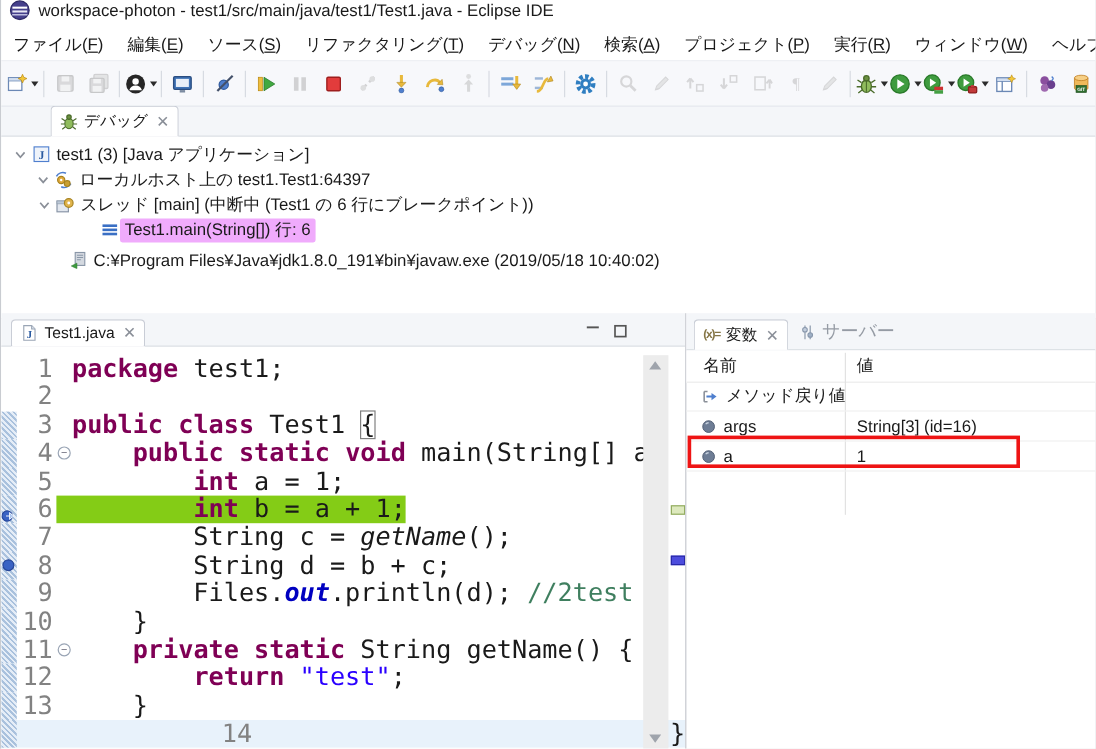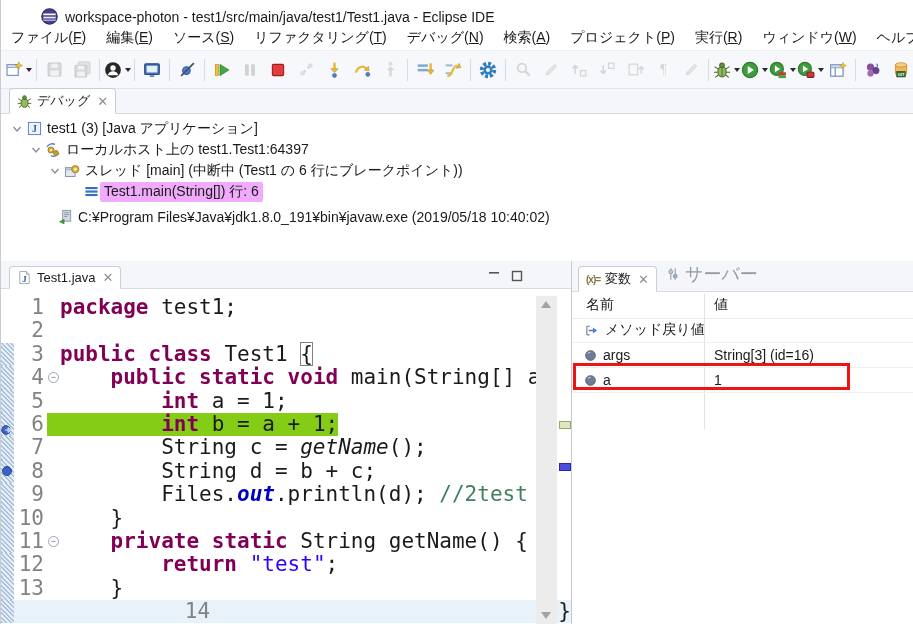--- a/index.html
+++ b/index.html
@@ -10,7 +10,7 @@
   .icon svg{display:block;}
 
   
-  .titlebar{position:absolute;top:0;left:0;right:0;height:25px;display:flex;align-items:flex-end;gap:7px;padding-left:7px;font-size:14px;background:#fff;margin-left:33px;}
+  .titlebar{position:absolute;top:0;left:0;right:0;height:25px;display:flex;align-items:flex-start;gap:7px;padding-left:7px;font-size:14px;background:#fff;}
 
   
   .menubar{position:absolute;top:25px;left:0;right:0;height:25px;display:flex;align-items:center;font-size:14px;background:#fff;}

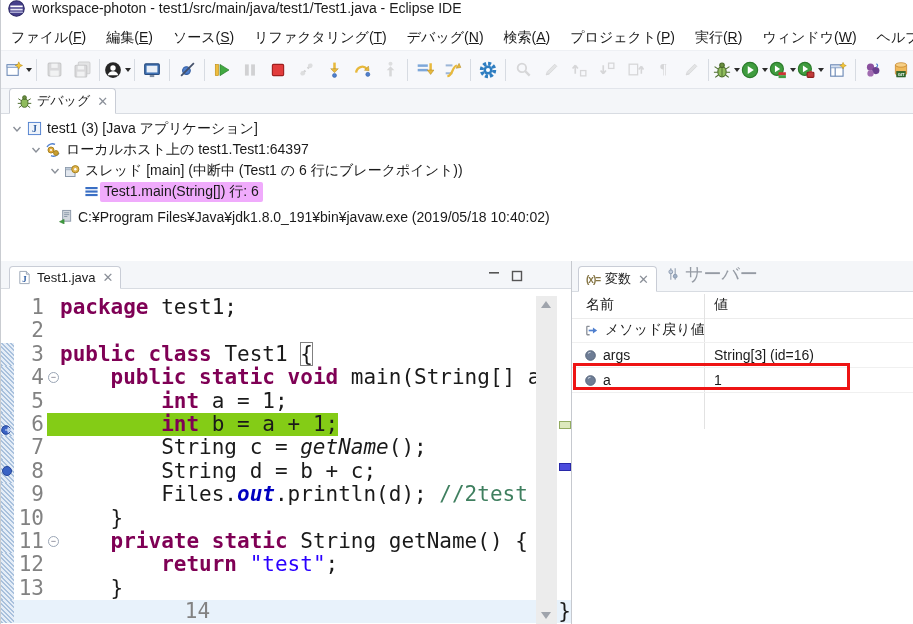--- a/index.html
+++ b/index.html
@@ -34,7 +34,7 @@
   .xicon{font-size:10px;font-weight:bold;color:#857545;letter-spacing:-1px;}
 
   
-  .dbg-strip{top:89px;height:24px;}
+  .dbg-strip{top:89px;height:24px;padding-left:33px;}
   .dbg-tree{position:absolute;top:114px;left:0;right:0;height:147px;background:#fff;border-bottom:1px solid #c6c9cf;overflow:hidden;padding-top:4px;font-size:14px;}
   .trow{display:flex;align-items:center;height:21px;white-space:nowrap;}
   .chev{width:16px;flex:none;display:flex;justify-content:center;}

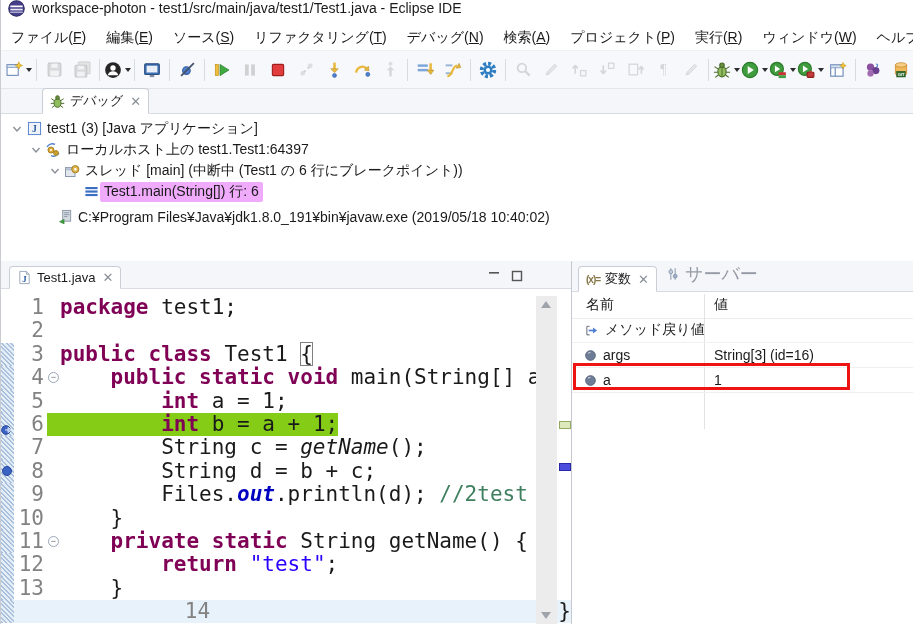--- a/index.html
+++ b/index.html
@@ -446,7 +446,7 @@
         </span>
         <span class="tlabel">ローカルホスト上の test1.Test1:64397</span>
       </div>
-      <div class="trow" style="padding-left: 46px;">
+      <div class="trow" style="padding-left: 28px;">
         <span class="chev">
           <svg width="12" height="12" viewBox="0 0 12 12">
             <path d="M2.5 4l3.5 4 3.5-4" fill="none" stroke="#8a8f98" stroke-width="1.4"></path>

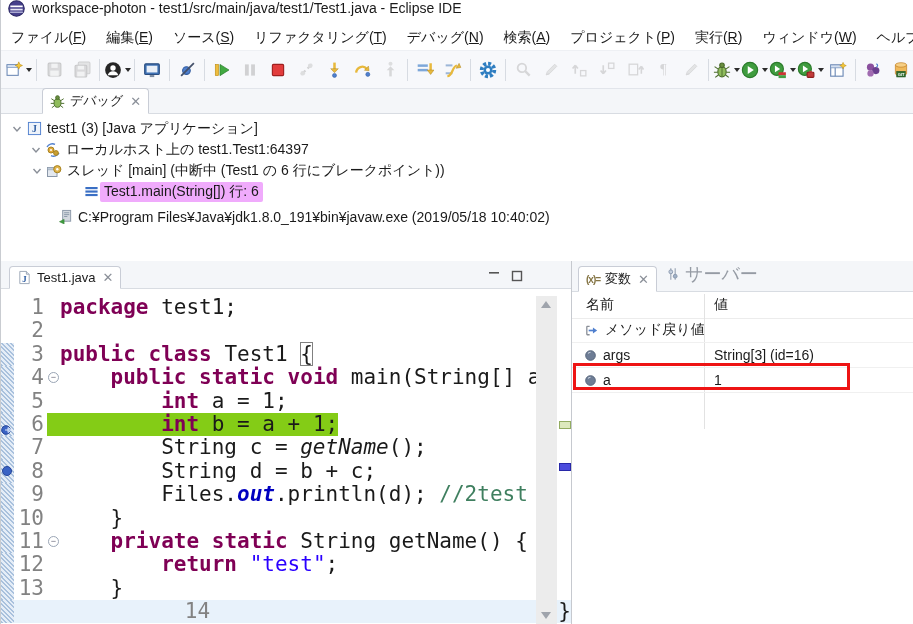--- a/index.html
+++ b/index.html
@@ -29,7 +29,7 @@
   
   .tabstrip{position:absolute;left:0;right:0;display:flex;align-items:flex-end;background:#f4f6f9;border-bottom:1px solid #d8dce2;}
   .tab{display:flex;align-items:center;gap:5px;background:#fff;border:1px solid #c9cdd6;border-bottom:1px solid #fff;border-radius:4px 4px 0 0;padding:3px 7px;font-size:13px;margin-left:8px;position:relative;top:1px;white-space:nowrap;}
-  .tab-inactive{display:flex;align-items:center;gap:5px;color:#959ba4;padding:3px 9px 5px;font-size:18px;white-space:nowrap;}
+  .tab-inactive{display:flex;align-items:center;gap:5px;color:#959ba4;padding:3px 9px 5px;font-size:15px;white-space:nowrap;}
   .closex{color:#8a8f98;font-size:13px;margin-left:2px;line-height:1;}
   .xicon{font-size:10px;font-weight:bold;color:#857545;letter-spacing:-1px;}
 

